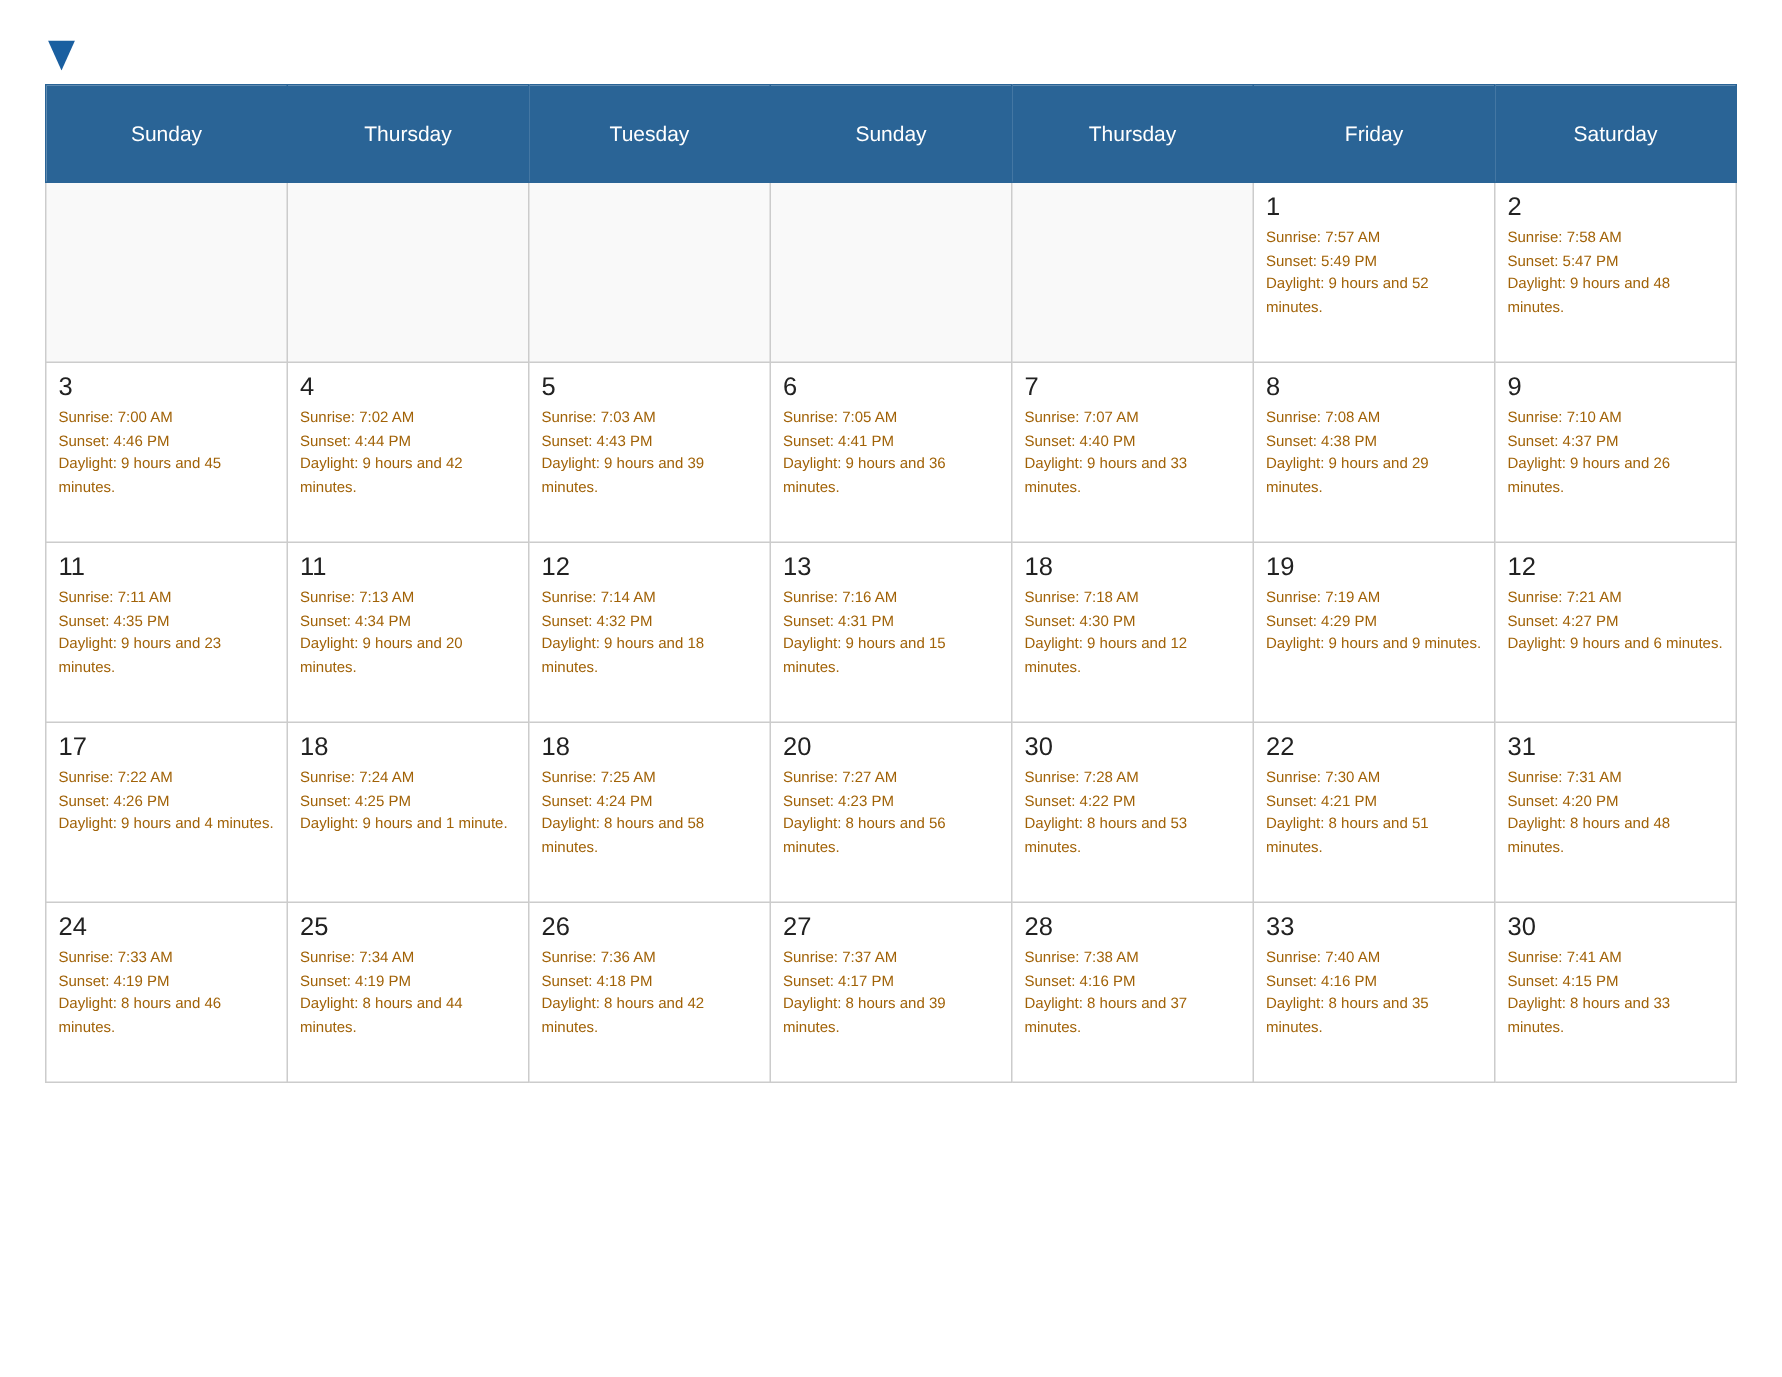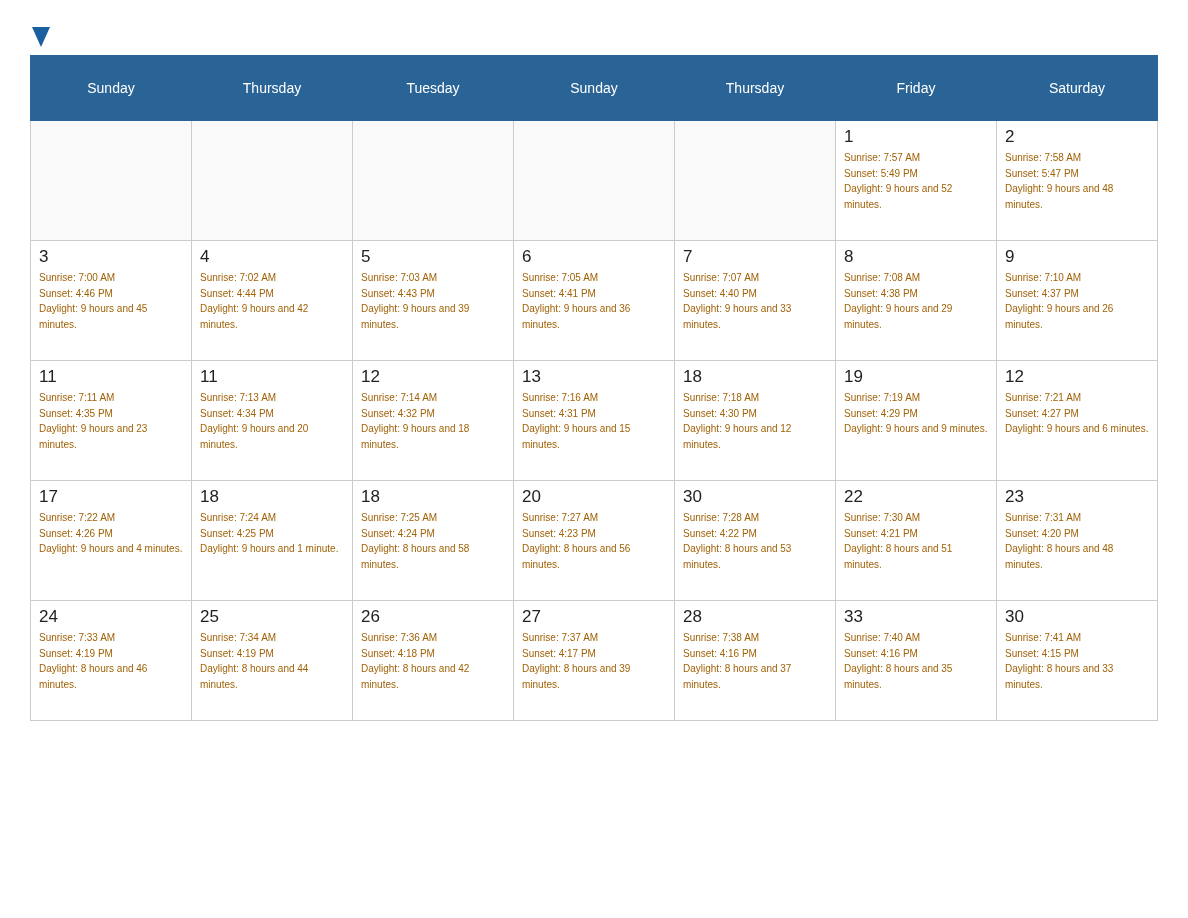--- a/index.html
+++ b/index.html
@@ -225,7 +225,7 @@
           <div class="day-info">Sunrise: 7:30 AM<br>Sunset: 4:21 PM<br>Daylight: 8 hours and 51 minutes.</div>
         </td>
         <td>
-          <div class="day-number">23</div>
+          <div class="day-number">31</div>
           <div class="day-info">Sunrise: 7:31 AM<br>Sunset: 4:20 PM<br>Daylight: 8 hours and 48 minutes.</div>
         </td>
       </tr>

